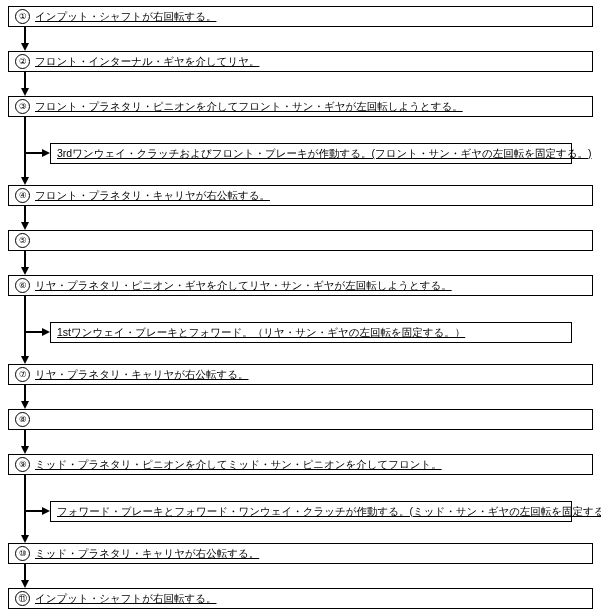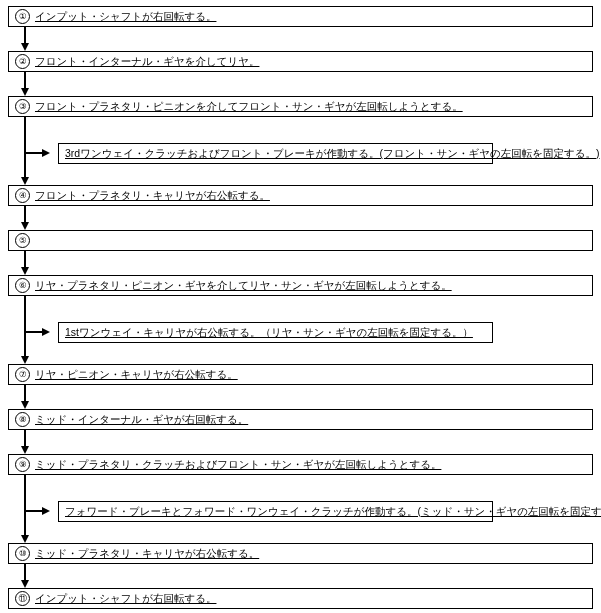--- a/index.html
+++ b/index.html
@@ -38,8 +38,8 @@
     width: 585px;
   }
   .box.sub {
-    left: 58px;
-    width: 435px;
+    left: 50px;
+    width: 522px;
   }
   .num {
     display: inline-flex;

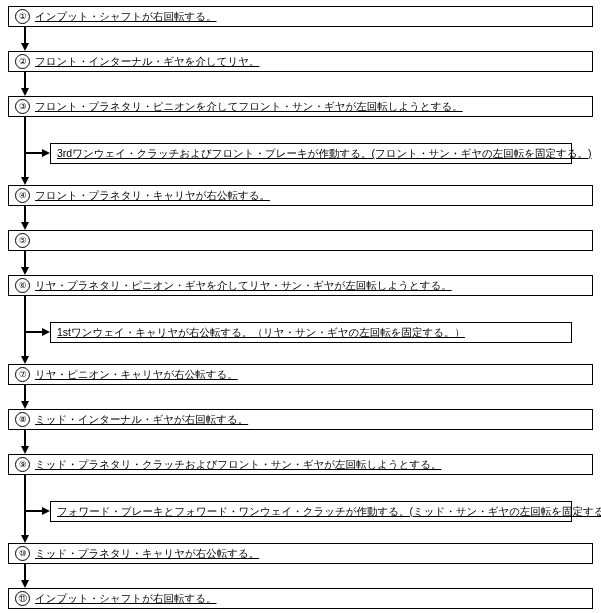--- a/index.html
+++ b/index.html
@@ -153,7 +153,7 @@
     <div class="horiz" style="width:18px"></div>
   </div>
   <div class="box sub" style="top:322px">
-    <span class="txt">1stワンウェイ・キャリヤが右公転する。（リヤ・サン・ギヤの左回転を固定する。）</span>
+    <span class="txt">1stワンウェイ・ブレーキとフォワード。（リヤ・サン・ギヤの左回転を固定する。）</span>
   </div>
   <div class="arrow-v" style="top:296px;height:61px"></div>
 

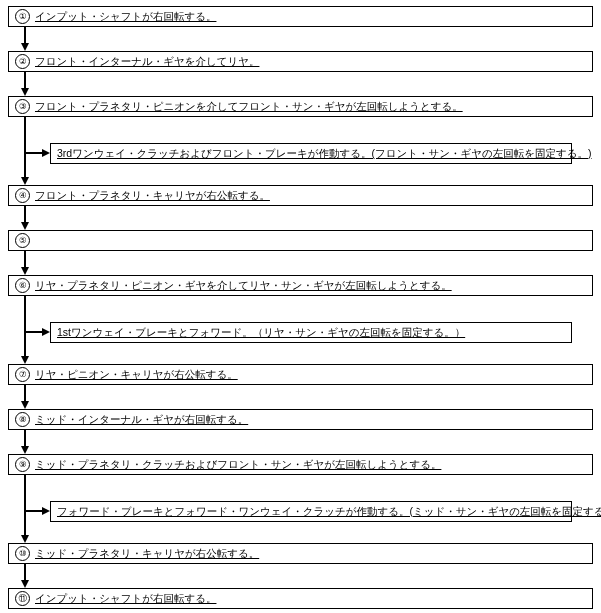--- a/index.html
+++ b/index.html
@@ -159,7 +159,7 @@
 
   <div class="box main" style="top:364px">
     <span class="num">⑦</span>
-    <span class="txt">リヤ・ピニオン・キャリヤが右公転する。</span>
+    <span class="txt">リヤ・プラネタリ・キャリヤが右公転する。</span>
   </div>
   <div class="arrow-v" style="top:385px;height:17px"></div>
 

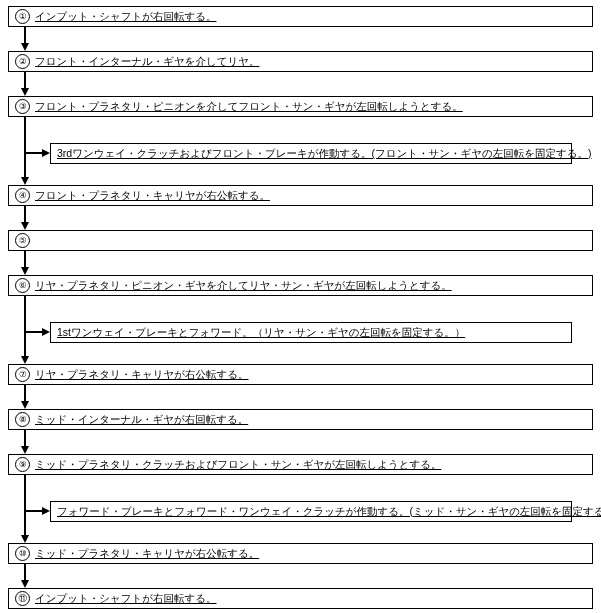--- a/index.html
+++ b/index.html
@@ -165,7 +165,6 @@
 
   <div class="box main" style="top:409px">
     <span class="num">⑧</span>
-    <span class="txt">ミッド・インターナル・ギヤが右回転する。</span>
   </div>
   <div class="arrow-v" style="top:430px;height:17px"></div>
 

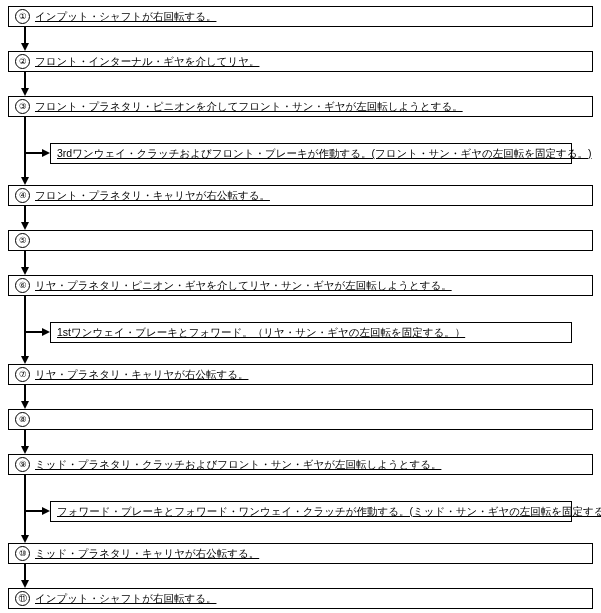--- a/index.html
+++ b/index.html
@@ -170,7 +170,7 @@
 
   <div class="box main" style="top:454px">
     <span class="num">⑨</span>
-    <span class="txt">ミッド・プラネタリ・クラッチおよびフロント・サン・ギヤが左回転しようとする。</span>
+    <span class="txt">ミッド・プラネタリ・ピニオンを介してミッド・サン・ピニオンを介してフロント。</span>
   </div>
 
   <div class="branch" style="top:475px;height:37px">

